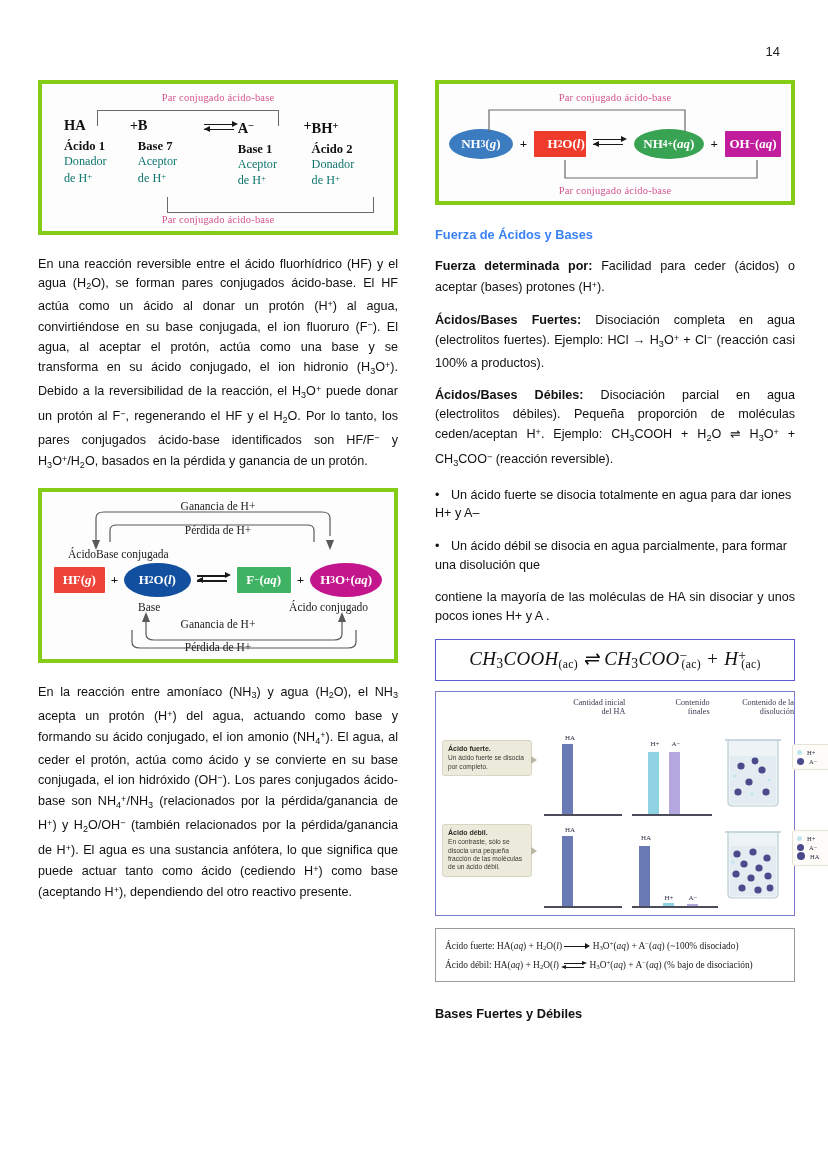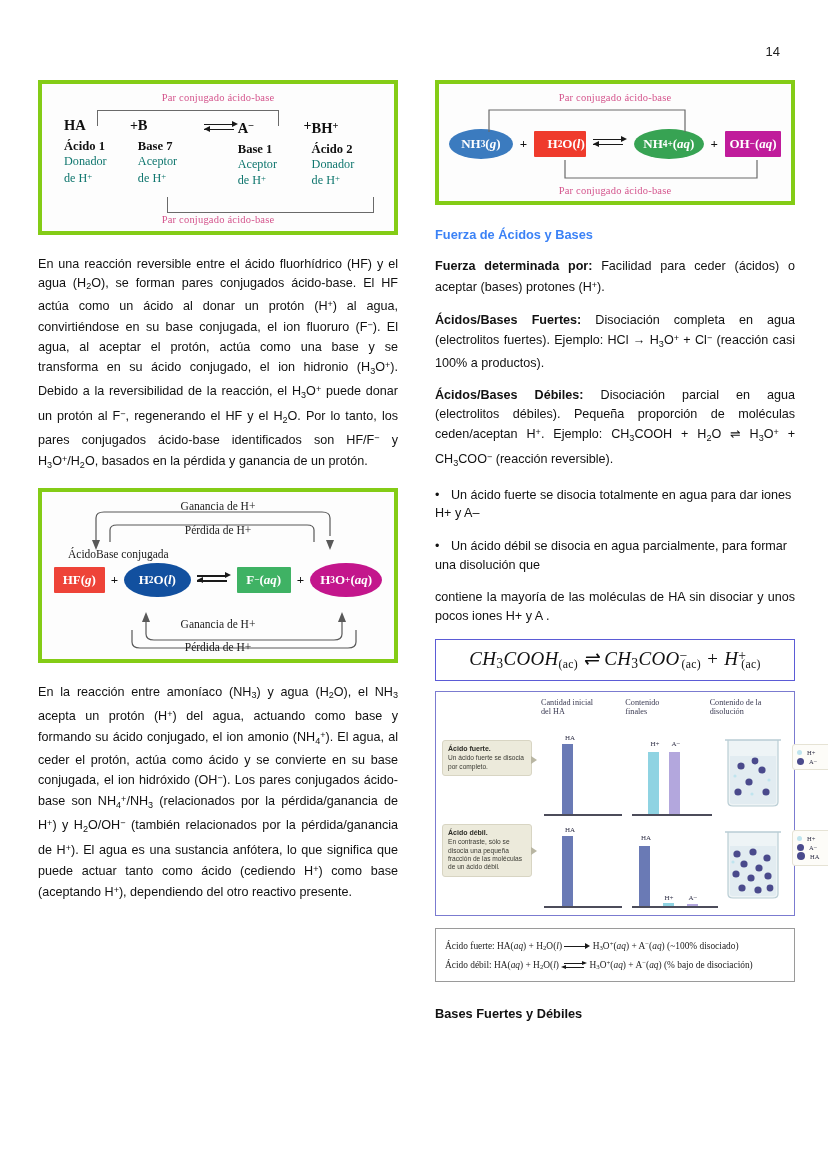--- a/index.html
+++ b/index.html
@@ -255,6 +255,10 @@
         <div class="chip oval" style="background:#c3168c; width:80px; height:34px;">H<sub>3</sub>O<sup>+</sup>(<i>aq</i>)</div>
       </div>
 
+      <div style="display:flex; justify-content:space-between; padding:0 14px; margin-top:4px;">
+        <div class="hf-label" style="margin-left:70px;">Base</div>
+        <div class="hf-label">Ácido conjugado</div>
+      </div>
 
       <svg width="336" height="44" style="position:absolute; left:12px; top:118px;">
         <path d="M 92 8 L 92 24 Q 92 30 100 30 L 280 30 Q 288 30 288 24 L 288 8" fill="none" stroke="#595959" stroke-width="1.2"></path>

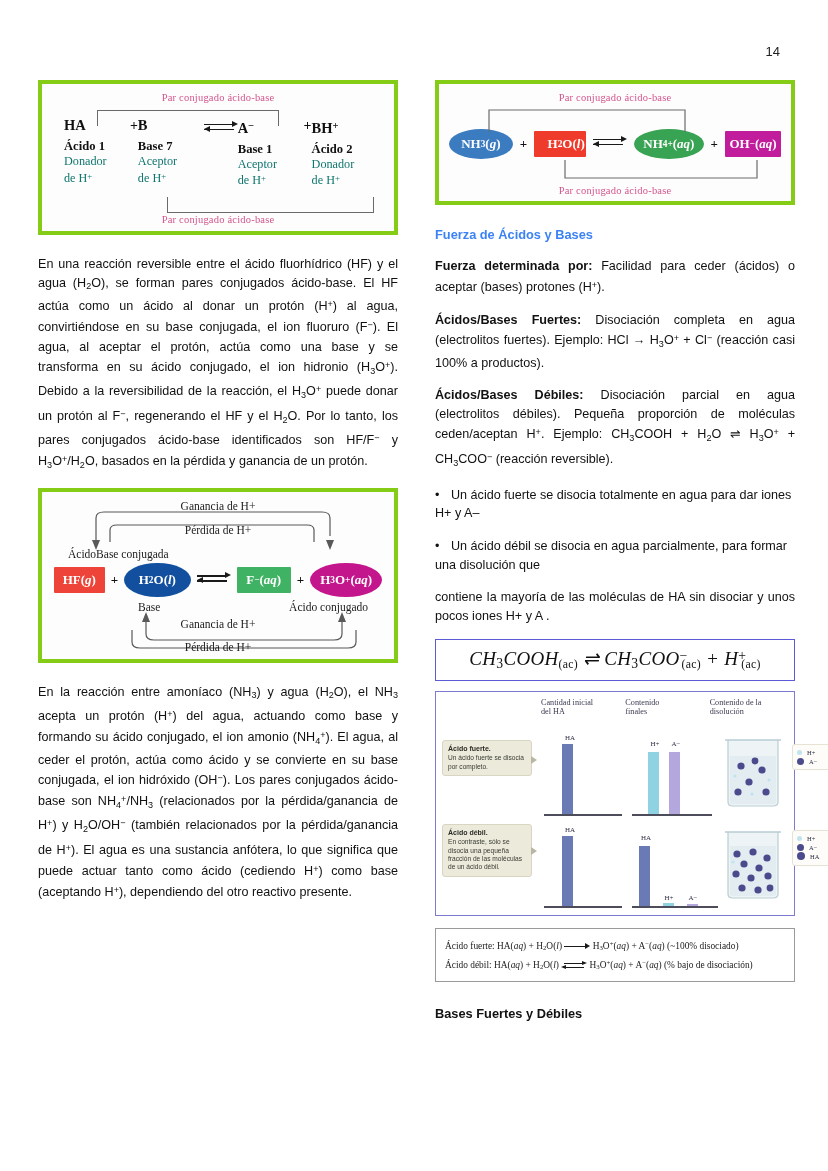--- a/index.html
+++ b/index.html
@@ -120,7 +120,7 @@
   }
   .sf-head { display:flex; position:absolute; top:6px; left:0; right:0; }
   .sf-head .h {
-    flex:1; text-align:left; font-family:"Liberation Serif", serif;
+    flex:1; text-align:right; font-family:"Liberation Serif", serif;
     font-size:8.2px; color:#3a3a52; line-height:9.5px;
   }
   .sf-row { position:absolute; left:0; right:0; height:96px; }

